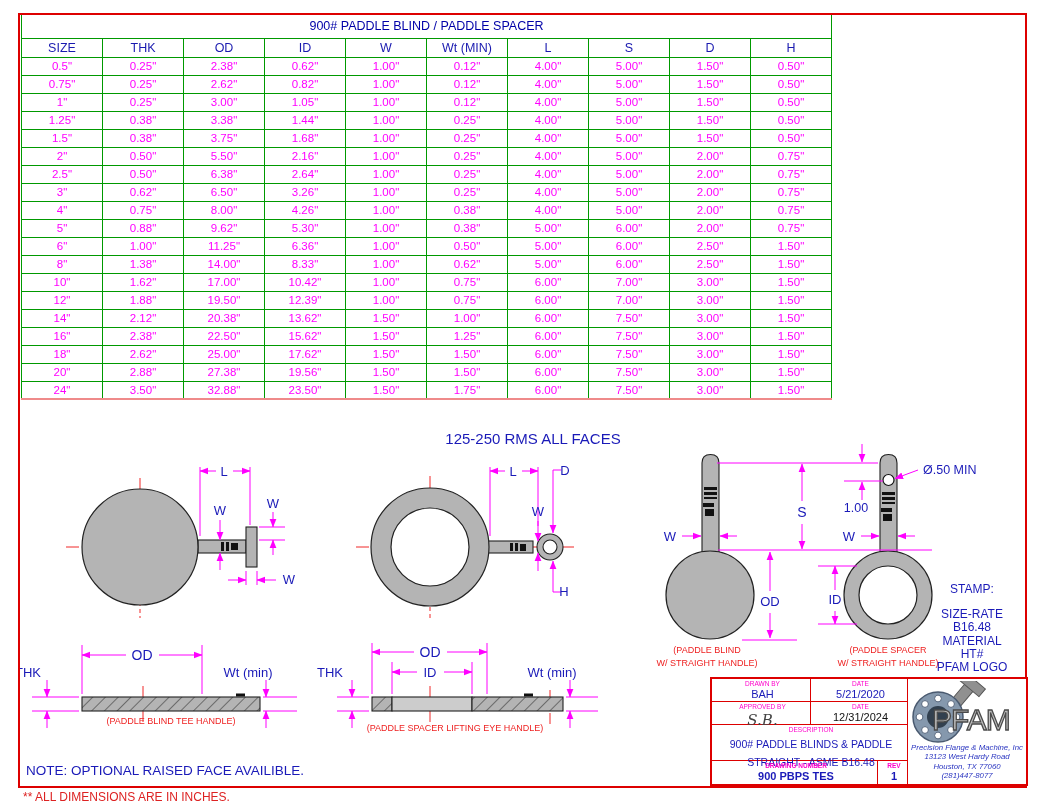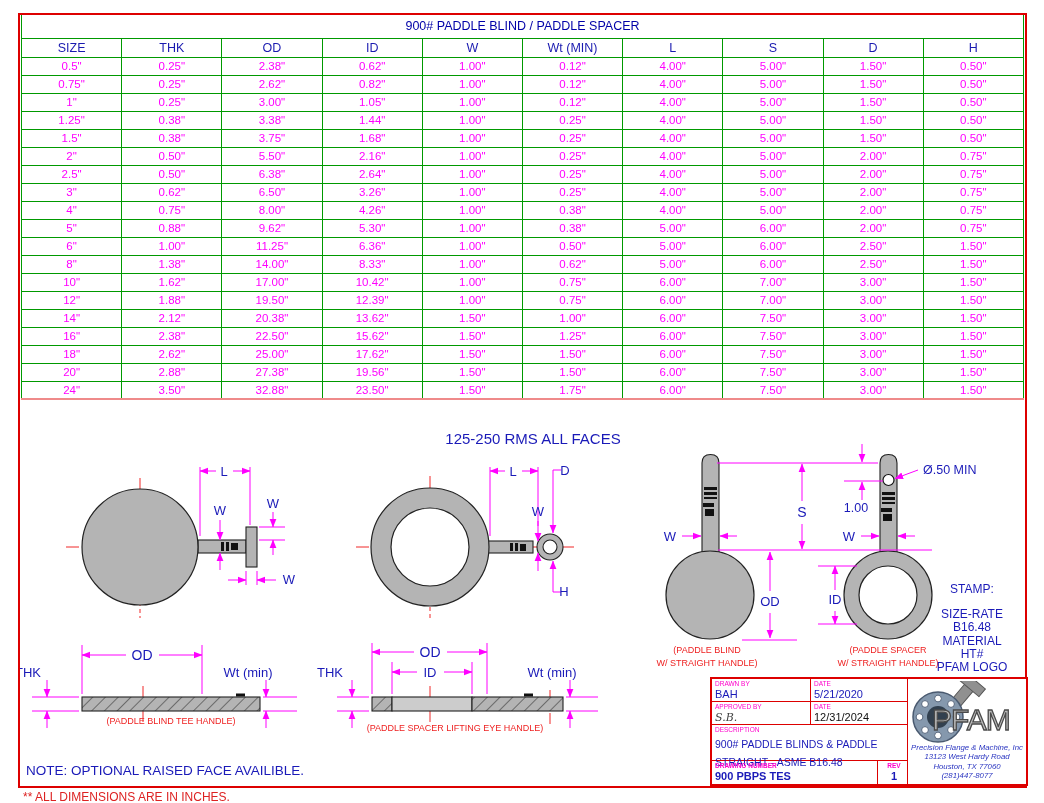--- a/index.html
+++ b/index.html
@@ -13,7 +13,7 @@
   }
   
   table.spec-table {
-    position:absolute; left:21px; top:15px; width:1003px;
+    position:absolute; left:21px; top:15px; width:811px;
     border-collapse:collapse; table-layout:fixed;
     border-bottom:2px solid #ef8a8a;
   }

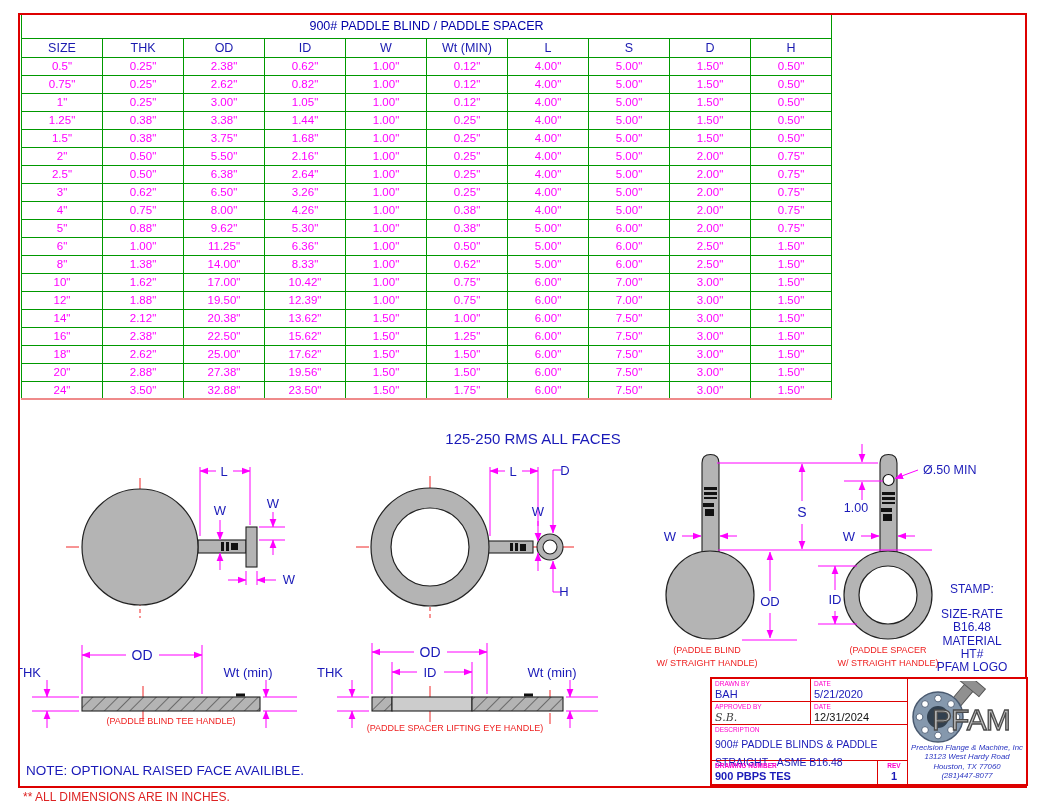--- a/index.html
+++ b/index.html
@@ -60,7 +60,7 @@
   .tb-left { width:196px; border-right:1.5px solid #dd0000; display:flex; flex-direction:column; }
   .tb-row { display:flex; border-bottom:1.5px solid #dd0000; }
   .tb-row:last-child { border-bottom:none; flex:1;font-weight:bold; }
-  .tb-cell { padding:1px 0 0 3px; }
+  .tb-cell { padding:1px 0 0 3px;text-align:center; }
   .tb-cell + .tb-cell { border-left:1.5px solid #dd0000; }
   .tb-label { display:block; font-size:6.5px; line-height:8px; color:#ff00cc; }
   .tb-value { display:block; font-size:11px; line-height:13px; color:#1a1ab8; }

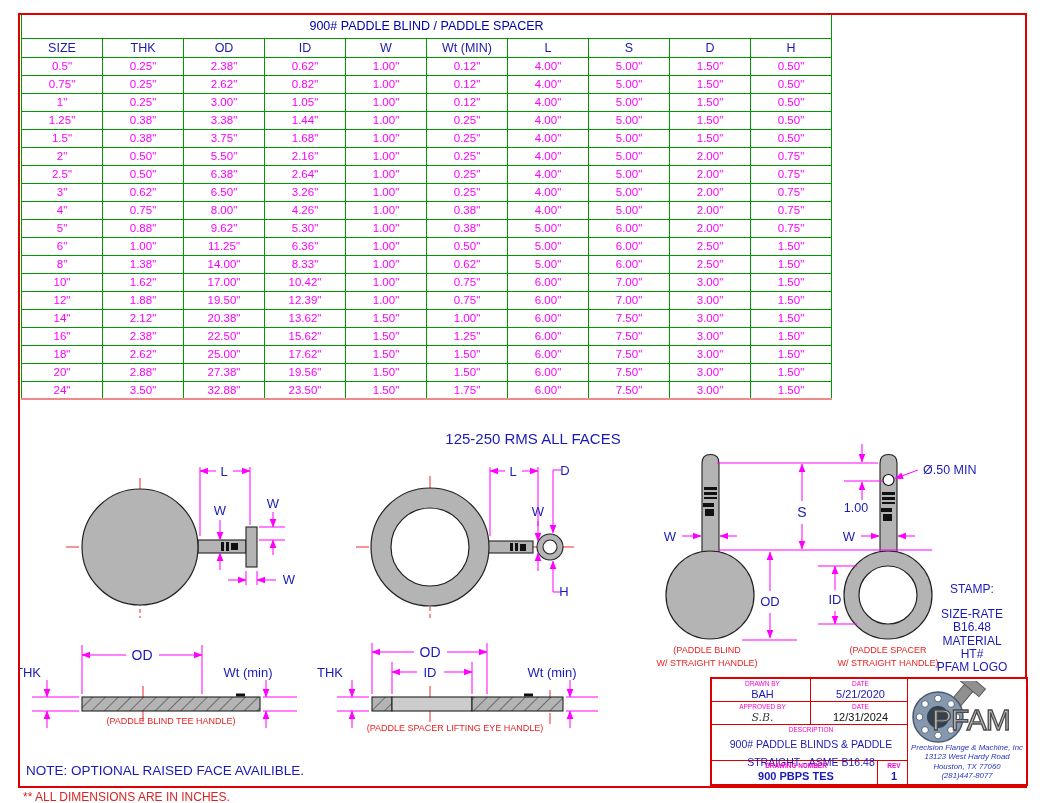--- a/index.html
+++ b/index.html
@@ -65,7 +65,7 @@
   .tb-label { display:block; font-size:6.5px; line-height:8px; color:#ff00cc; }
   .tb-value { display:block; font-size:11px; line-height:13px; color:#1a1ab8; }
   .tb-value.dark { color:#111; }
-  .tb-sign { display:block; font-family:"DejaVu Serif", serif; font-style:italic; font-size:11px; color:#444; }
+  .tb-sign { display:block; font-family:"DejaVu Serif", serif; font-style:italic; font-size:15px; color:#444; }
   .tb-desc { font-size:10.5px; line-height:13px; color:#1a1ab8; }
   .rev-cell { width:30px; text-align:center; }
   .rev-cell .tb-value { text-align:center; padding-left:0; }

